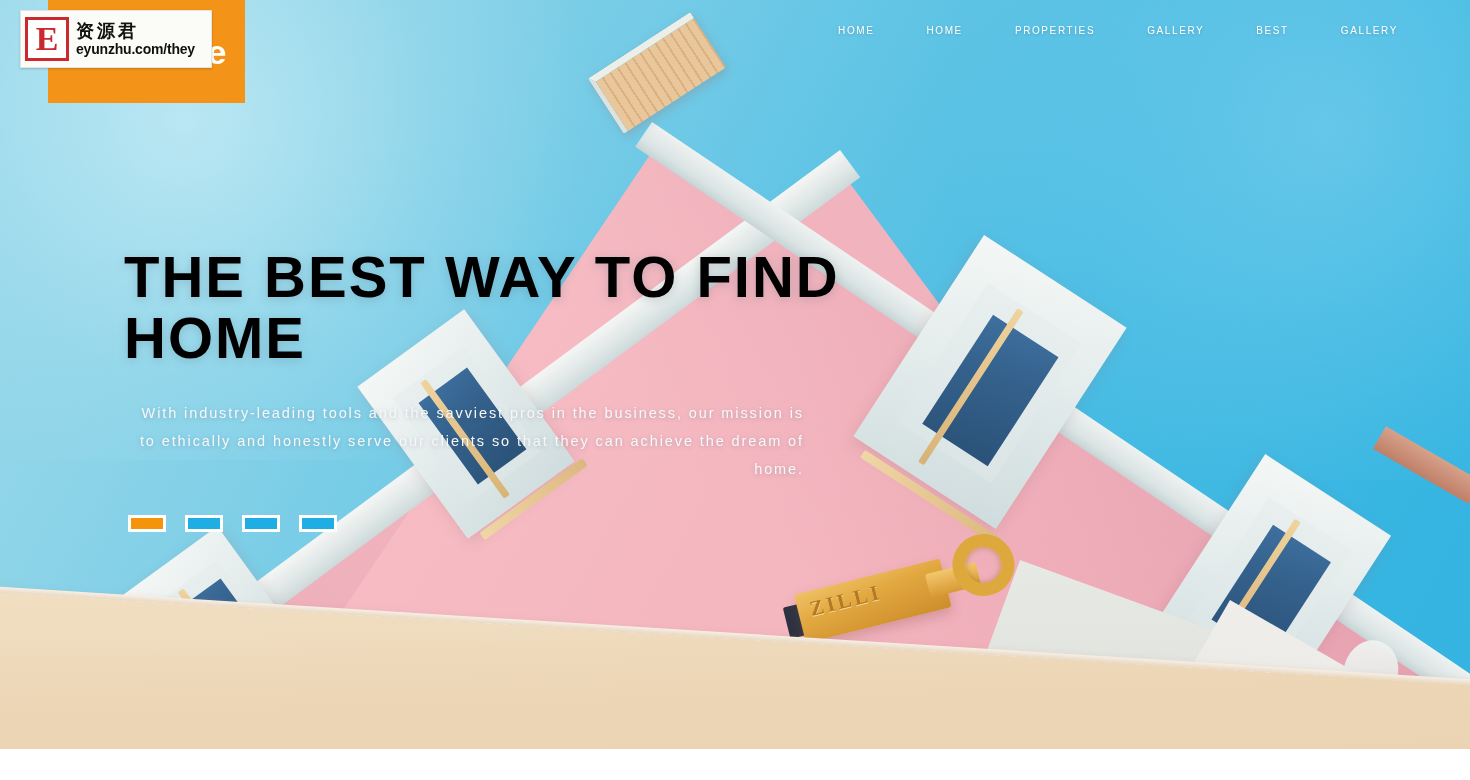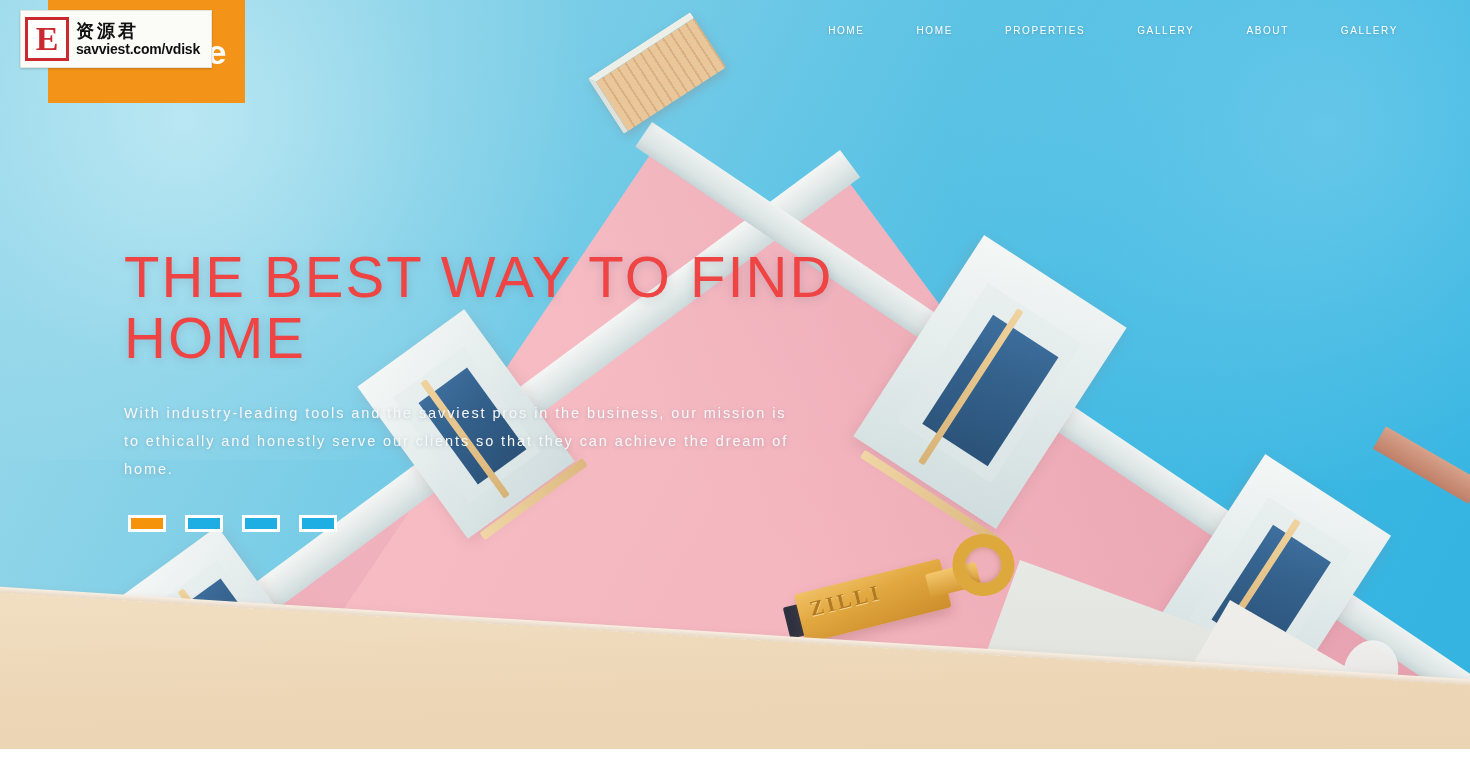--- a/index.html
+++ b/index.html
@@ -346,7 +346,7 @@
     <div class="nav-item">HOME</div>
     <div class="nav-item">PROPERTIES</div>
     <div class="nav-item">GALLERY</div>
-    <div class="nav-item">ABOUT</div>
+    <div class="nav-item">BEST</div>
     <div class="nav-item">GALLERY</div>
   </nav>
 

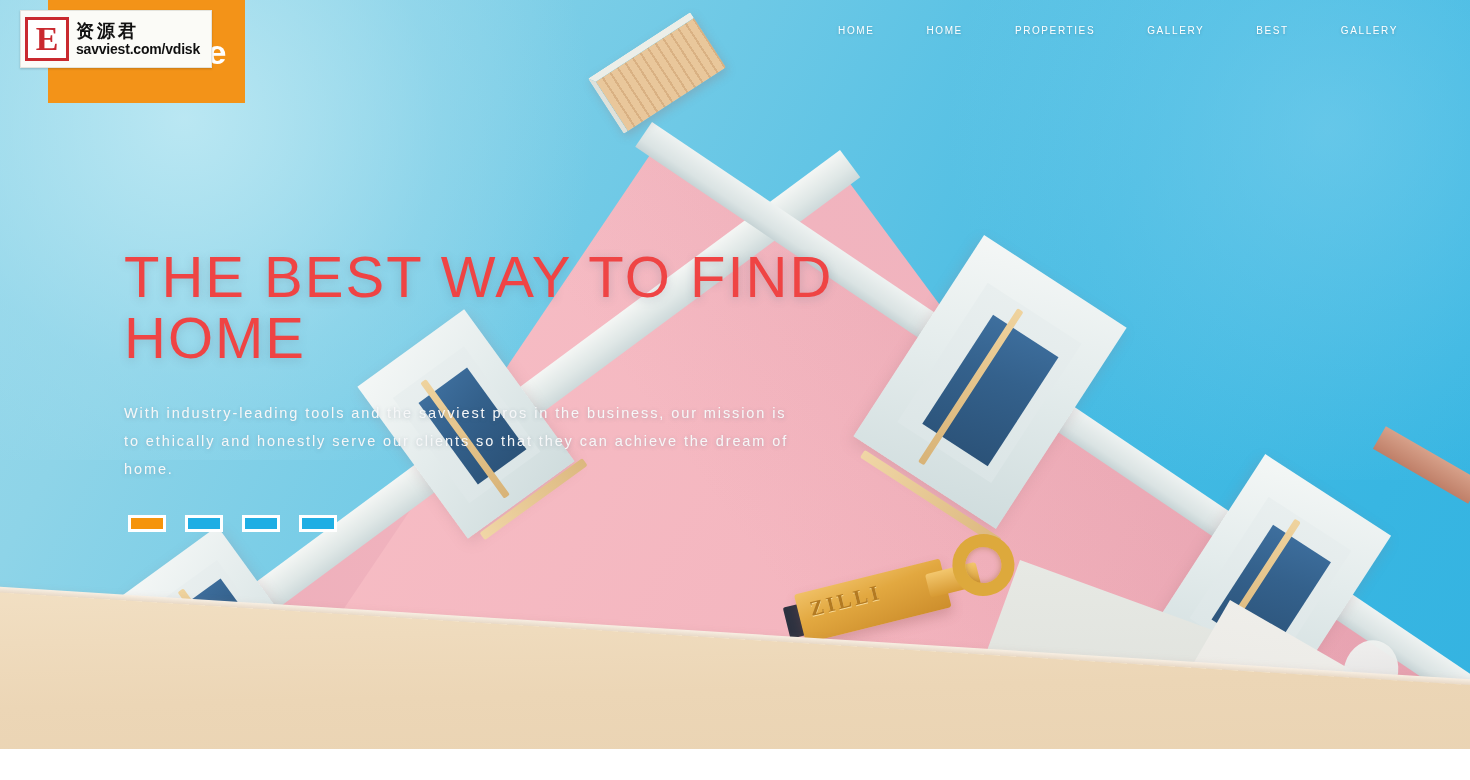--- a/index.html
+++ b/index.html
@@ -358,7 +358,7 @@
     <div class="wm-e">E</div>
     <div class="wm-txt">
       <div class="wm-cn">资源君</div>
-      <div class="wm-url">savviest.com/vdisk</div>
+      <div class="wm-url">eyunzhu.com/they</div>
     </div>
   </div>
 

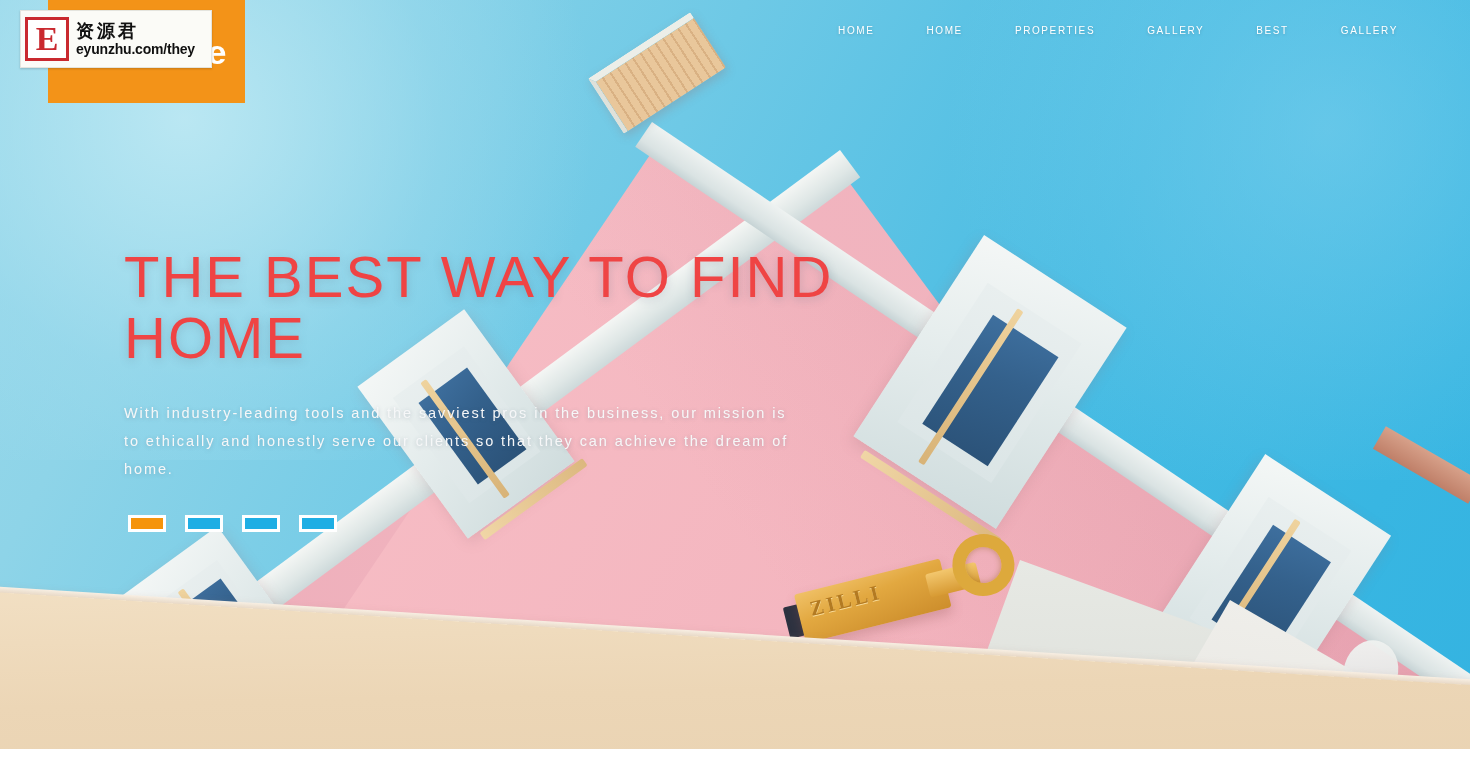--- a/index.html
+++ b/index.html
@@ -245,7 +245,7 @@
   
   .hero-copy{ position:absolute; left:124px; top:246px; width:760px; z-index:20; }
   .headline{
-    color:#ef4444; font-size:58px; font-weight:400; line-height:1.06;
+    color:#000000; font-size:58px; font-weight:700; line-height:1.06;
     letter-spacing:2px;
     text-shadow:0 2px 10px rgba(90,110,130,.28);
   }

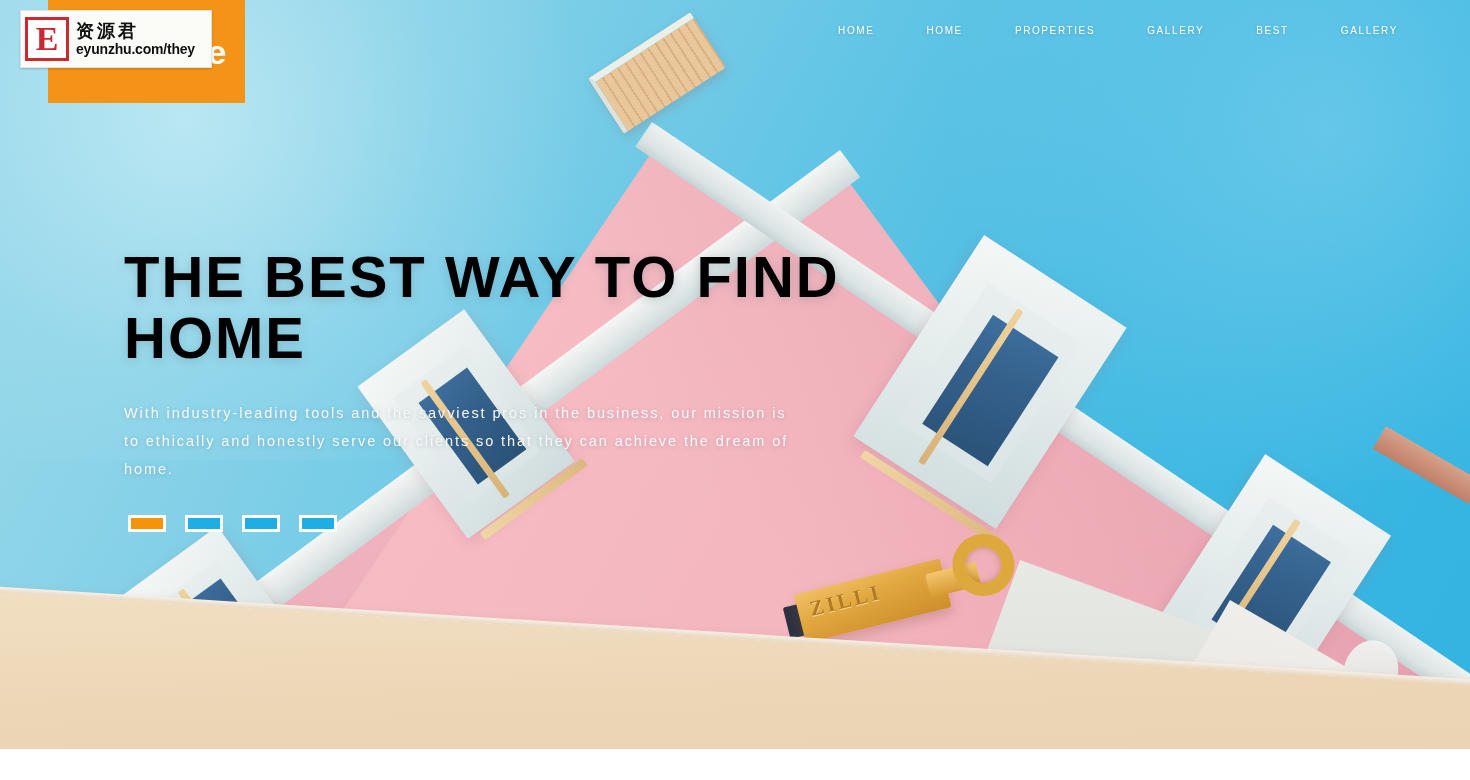--- a/index.html
+++ b/index.html
@@ -253,6 +253,7 @@
     margin-top:30px; width:680px;
     color:#f6f7f8; font-size:14.5px; line-height:28px; letter-spacing:1.9px;
     text-shadow:0 1px 4px rgba(80,100,120,.3);
+    text-align:right;
   }
 
   

